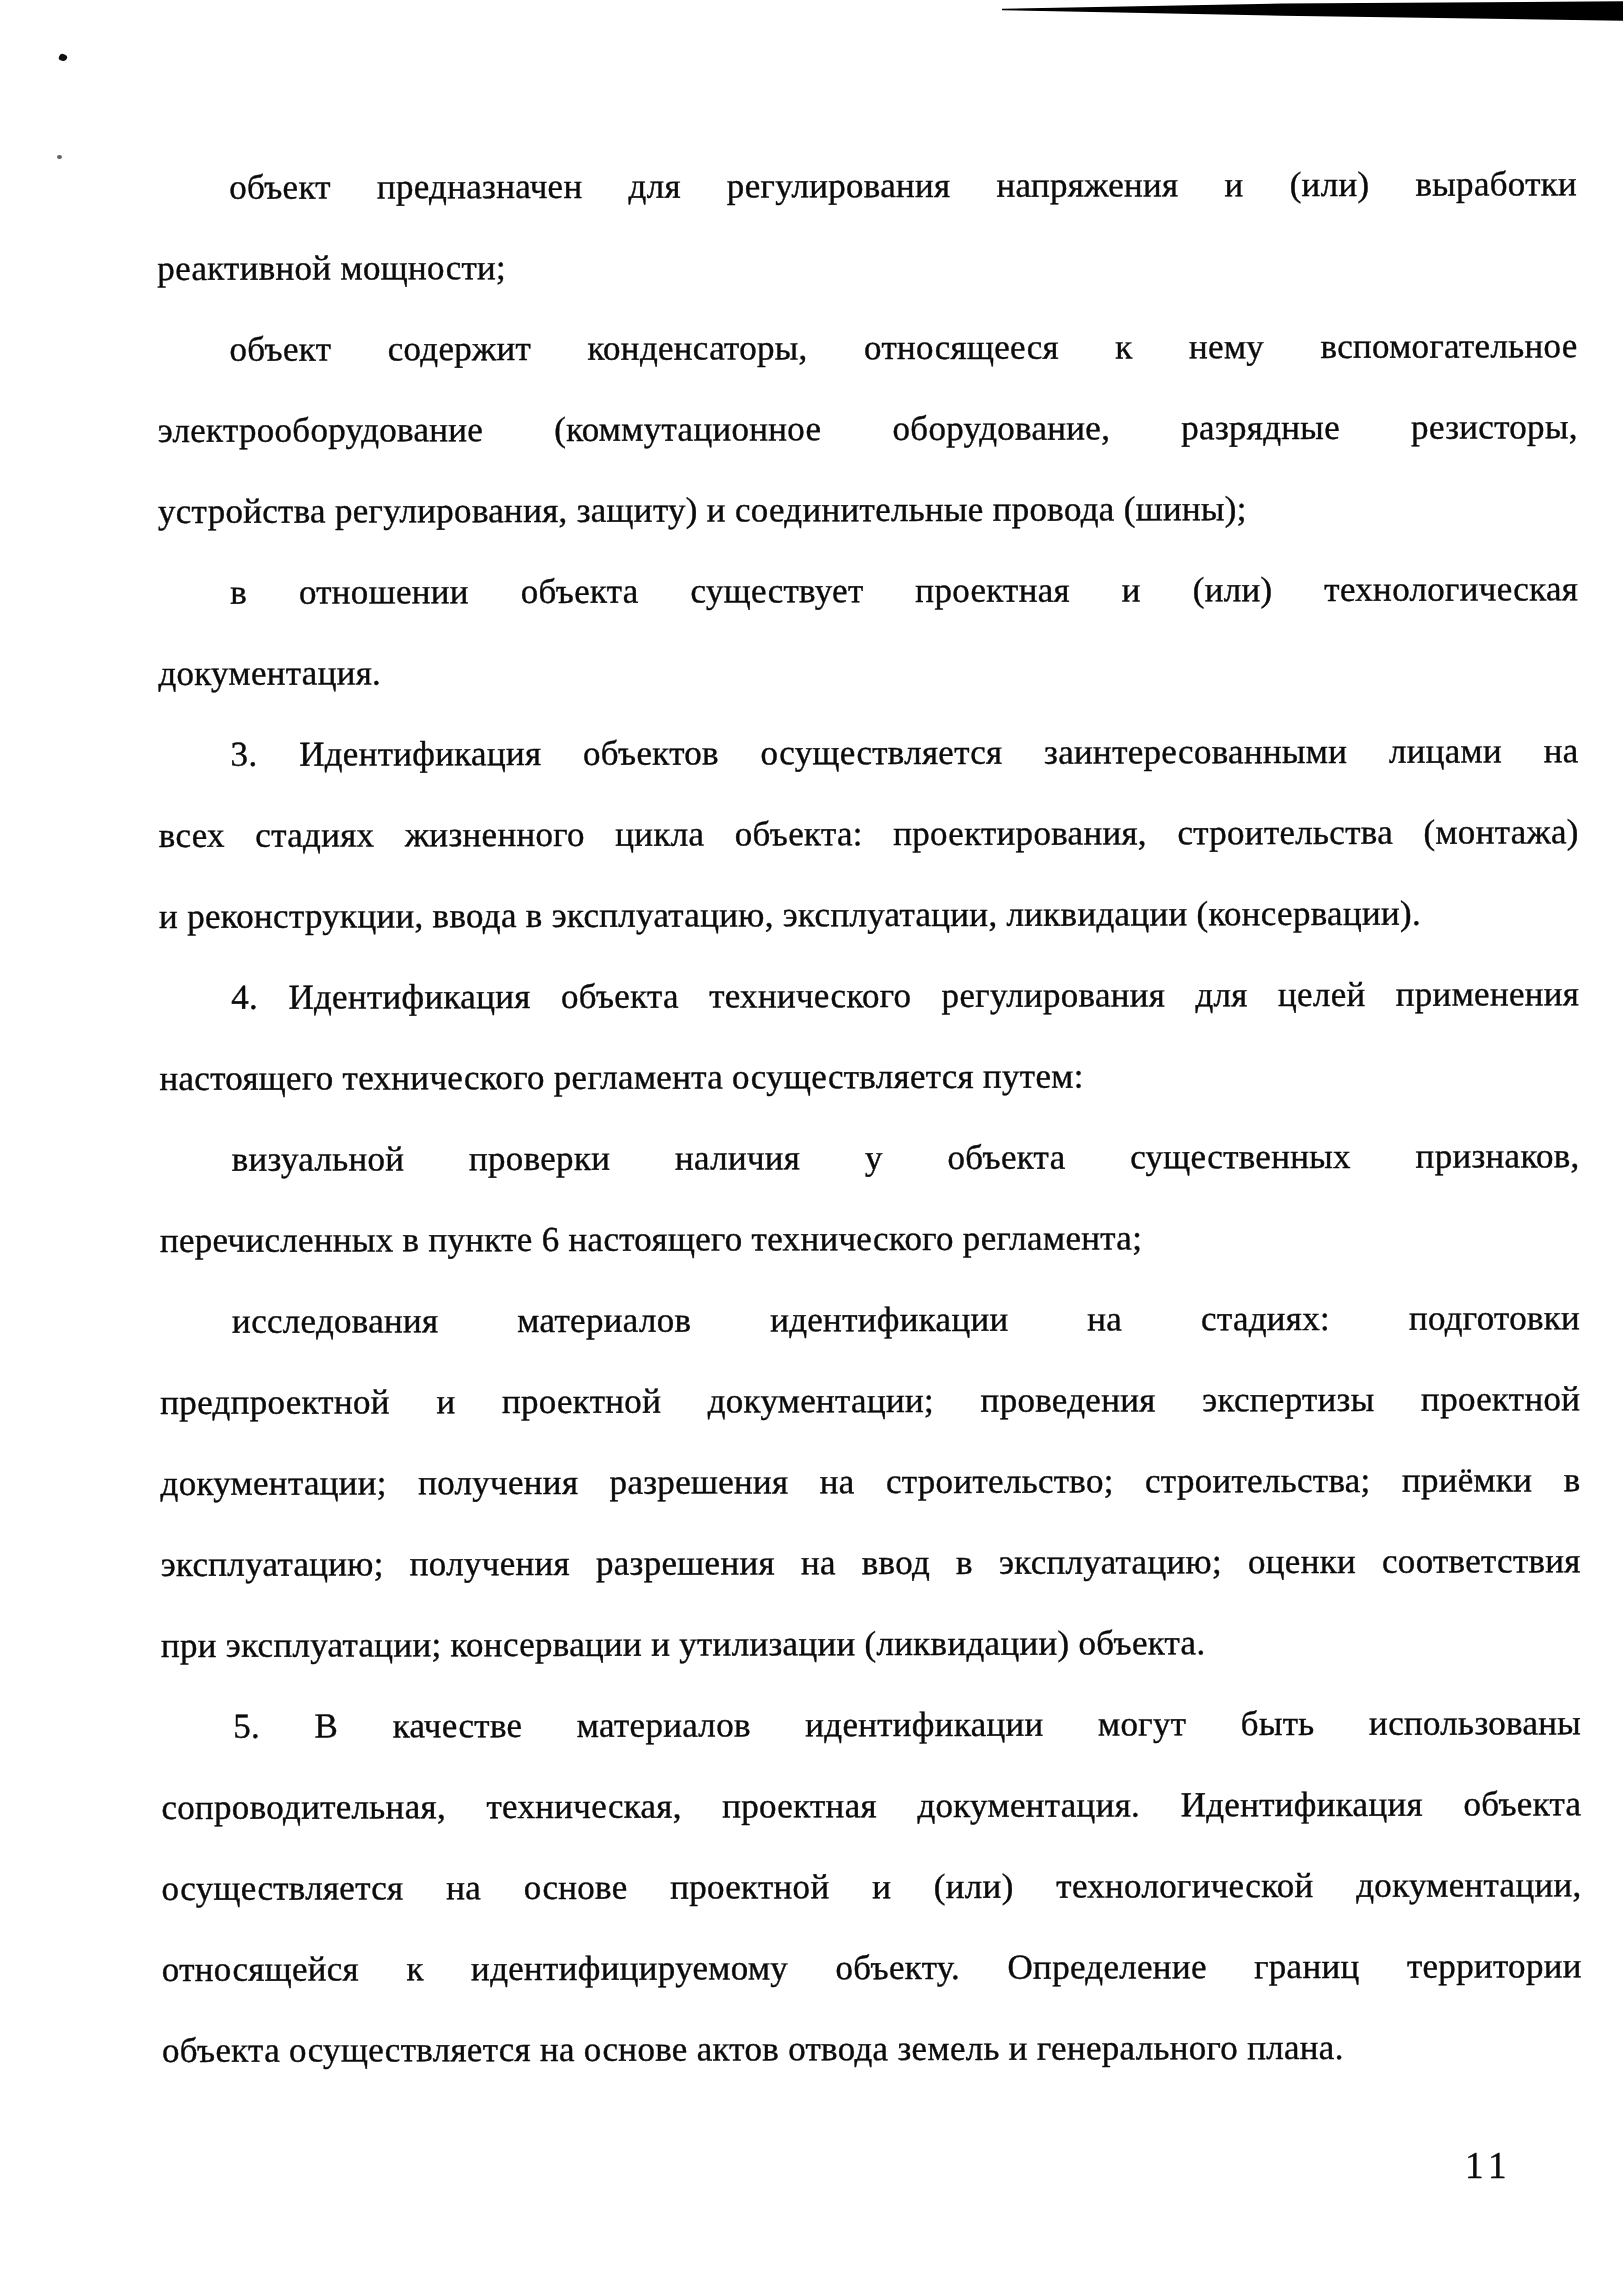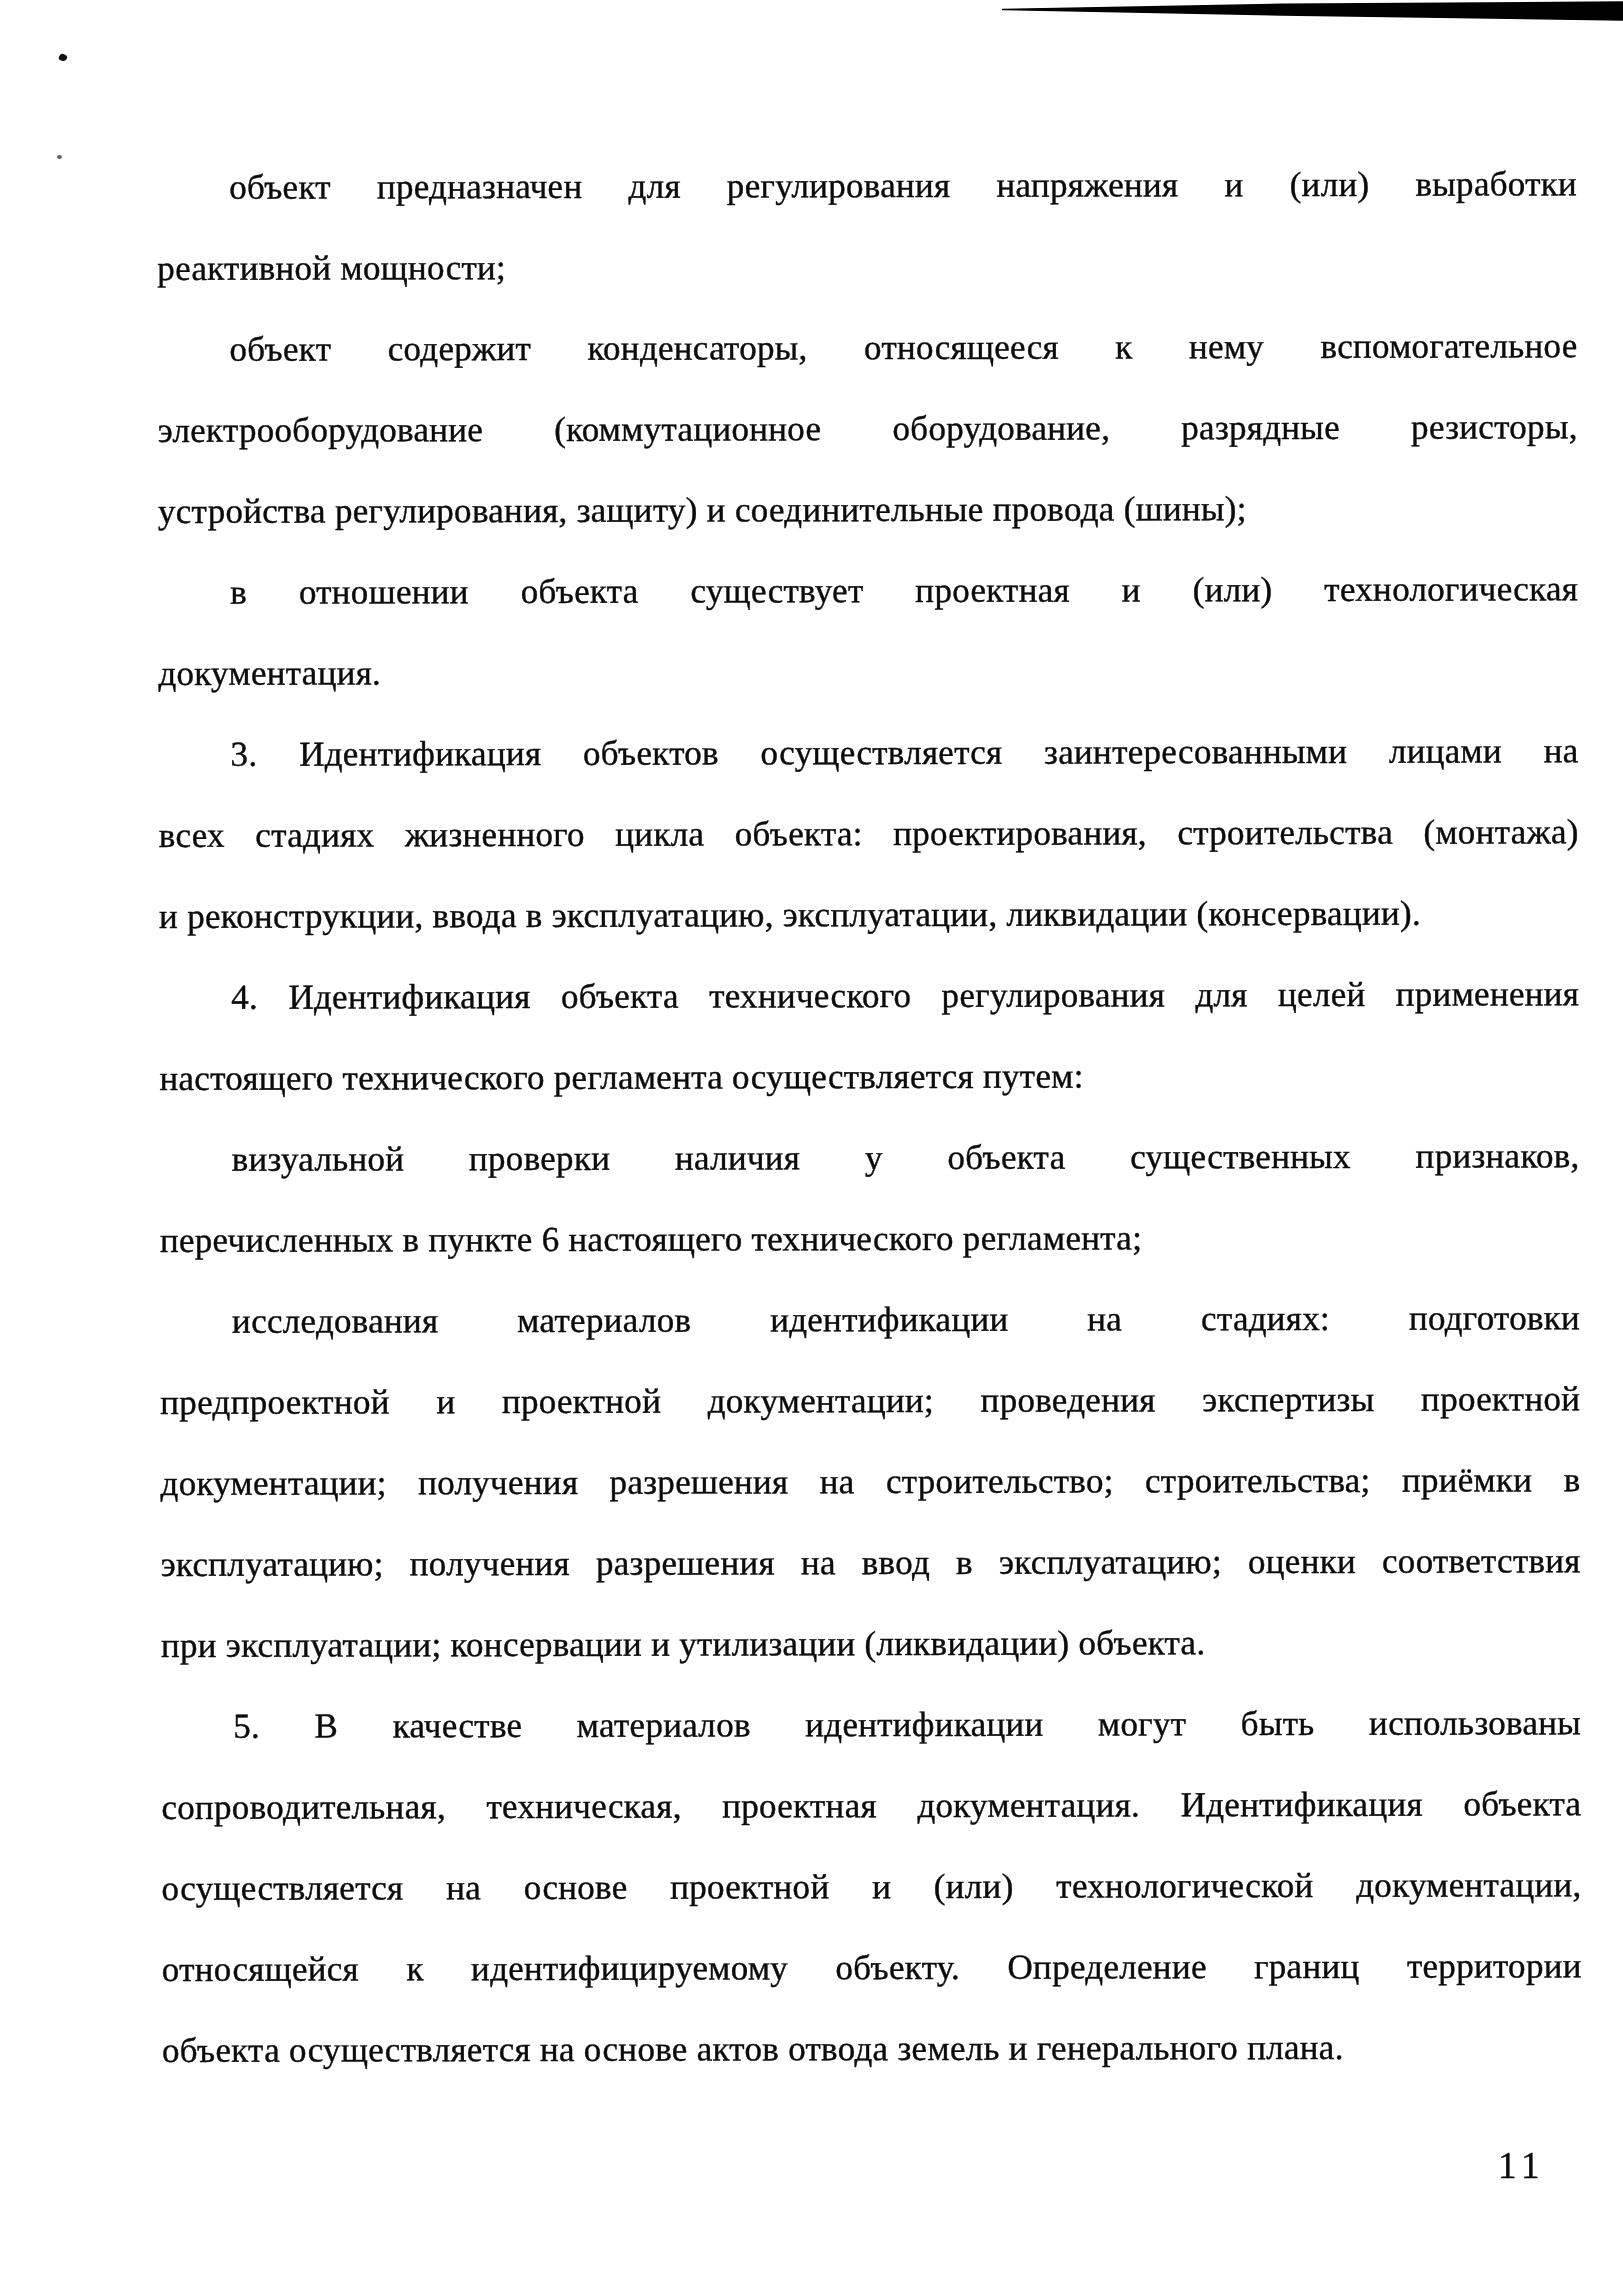--- a/index.html
+++ b/index.html
@@ -73,7 +73,7 @@
   }
   .pageno {
     position: absolute;
-    left: 1498px;
+    left: 1465px;
     top: 2144px;
     font-size: 37px;
     letter-spacing: 5.8px;

